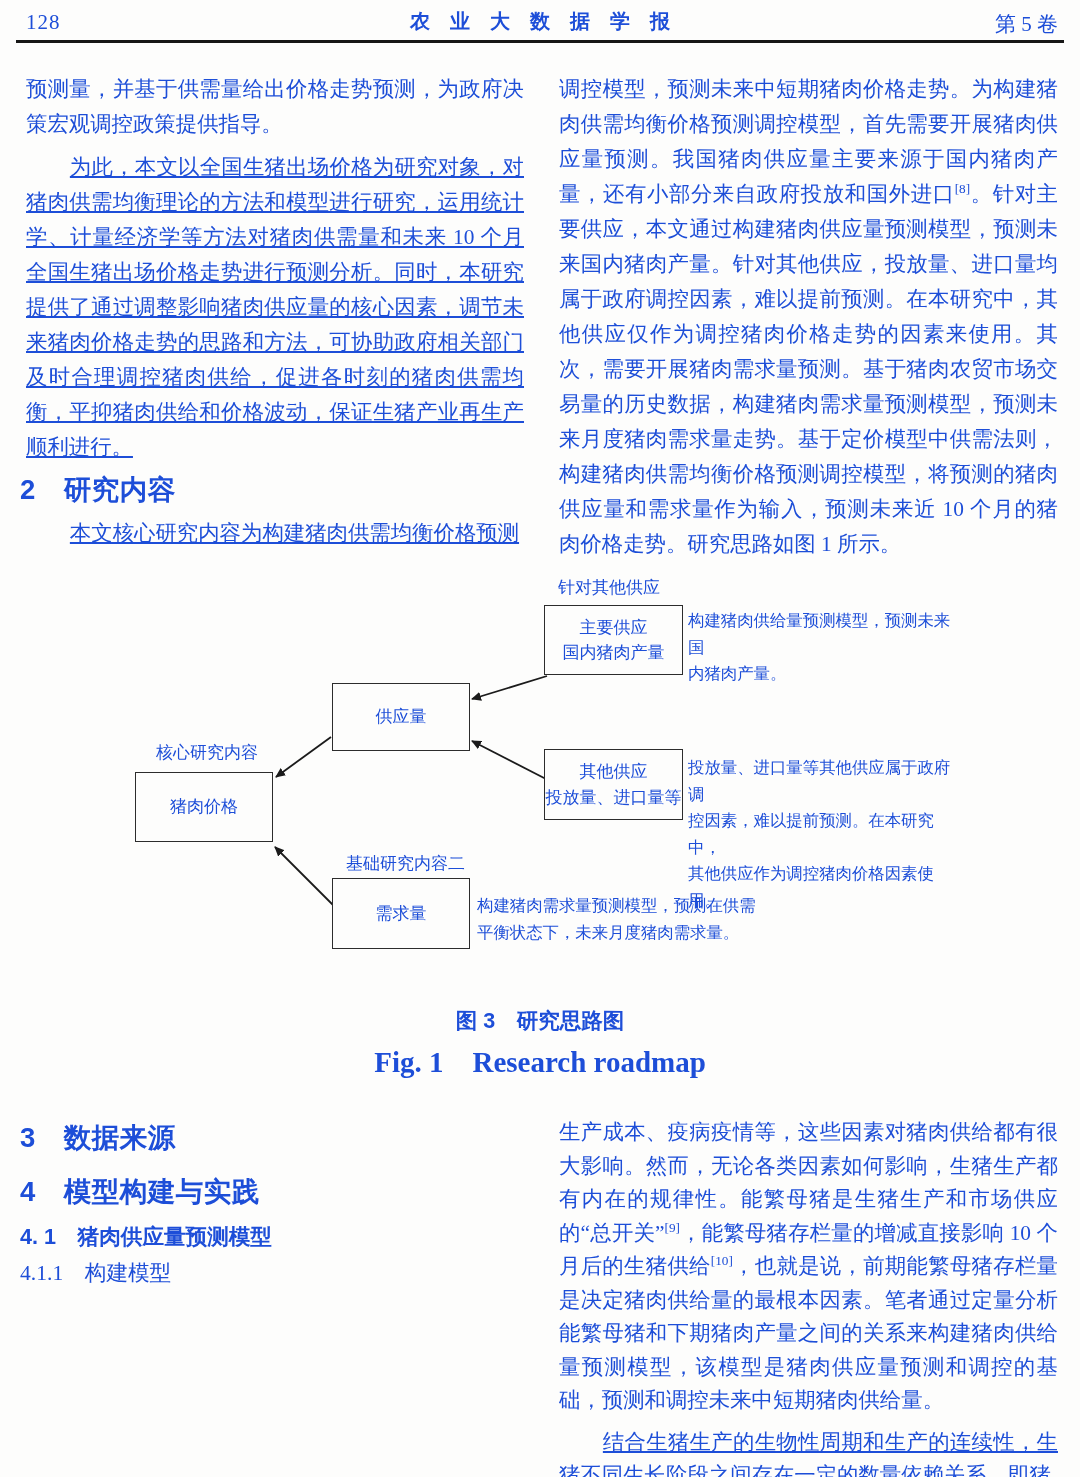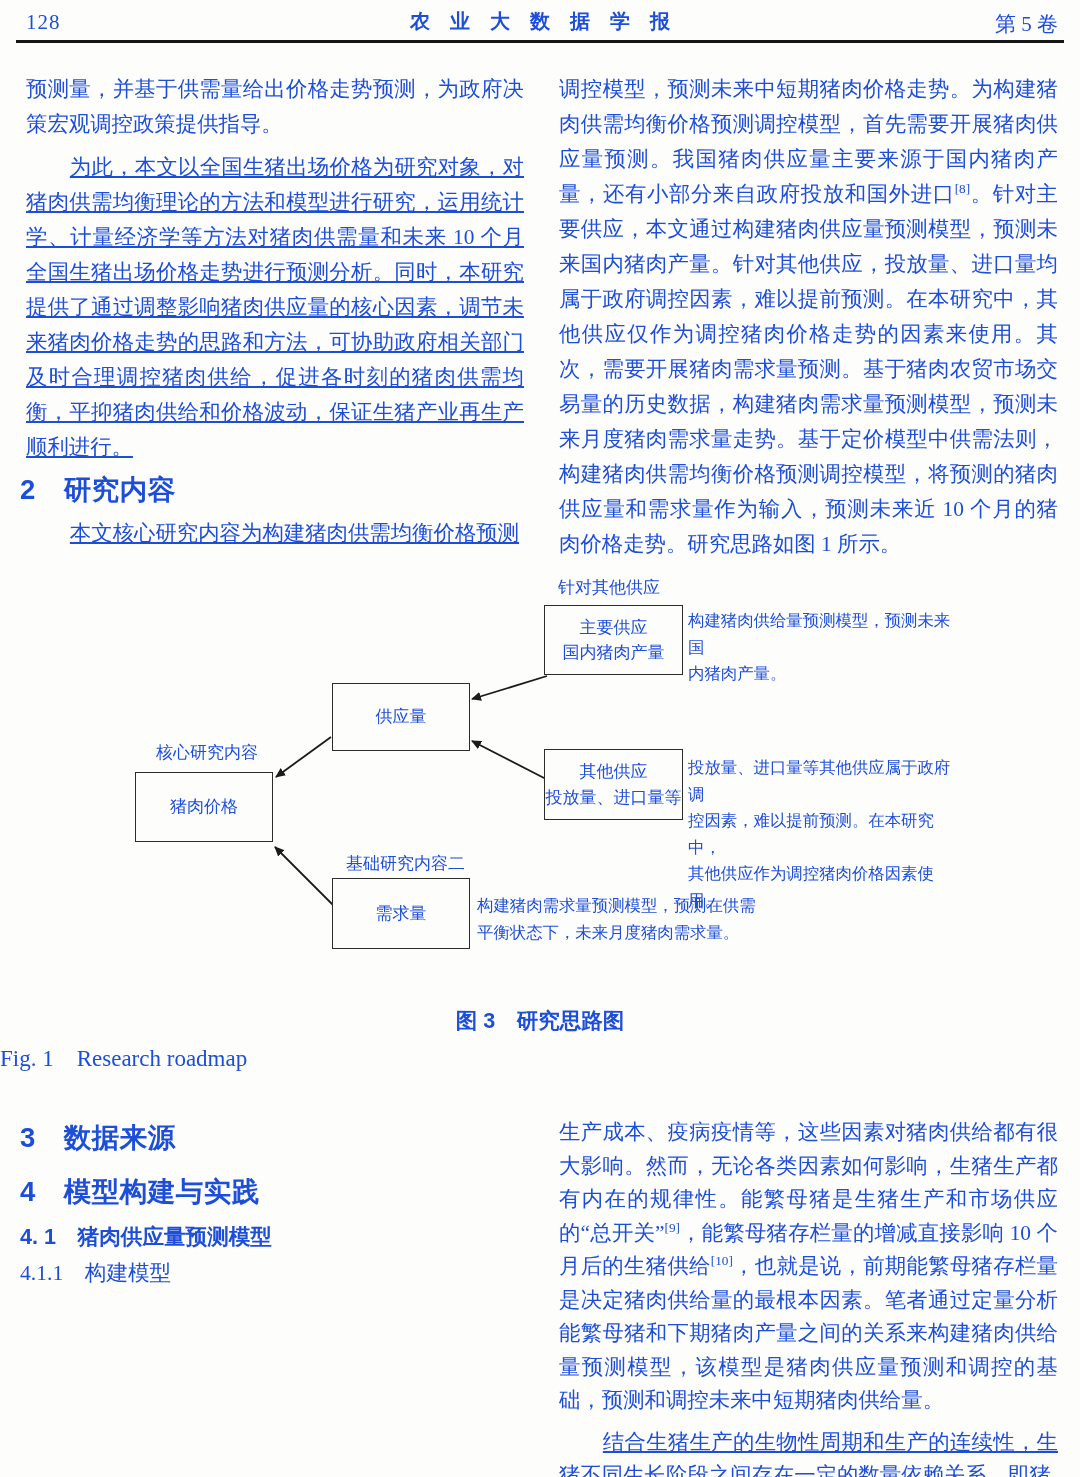--- a/index.html
+++ b/index.html
@@ -48,7 +48,7 @@
     position:absolute; left:0; right:0; top:1006px; text-align:center;
     font-family:"Liberation Sans","DejaVu Sans",sans-serif; font-weight:bold; font-size:21.5px;
   }
-  .cap-en { position:absolute; left:0; right:0; top:1043px; font-size:23px; }
+  .cap-en { position:absolute; left:0; right:0; top:1043px; text-align:center; font-size:29px;font-weight:bold; }
 </style>
 </head>
 <body>

